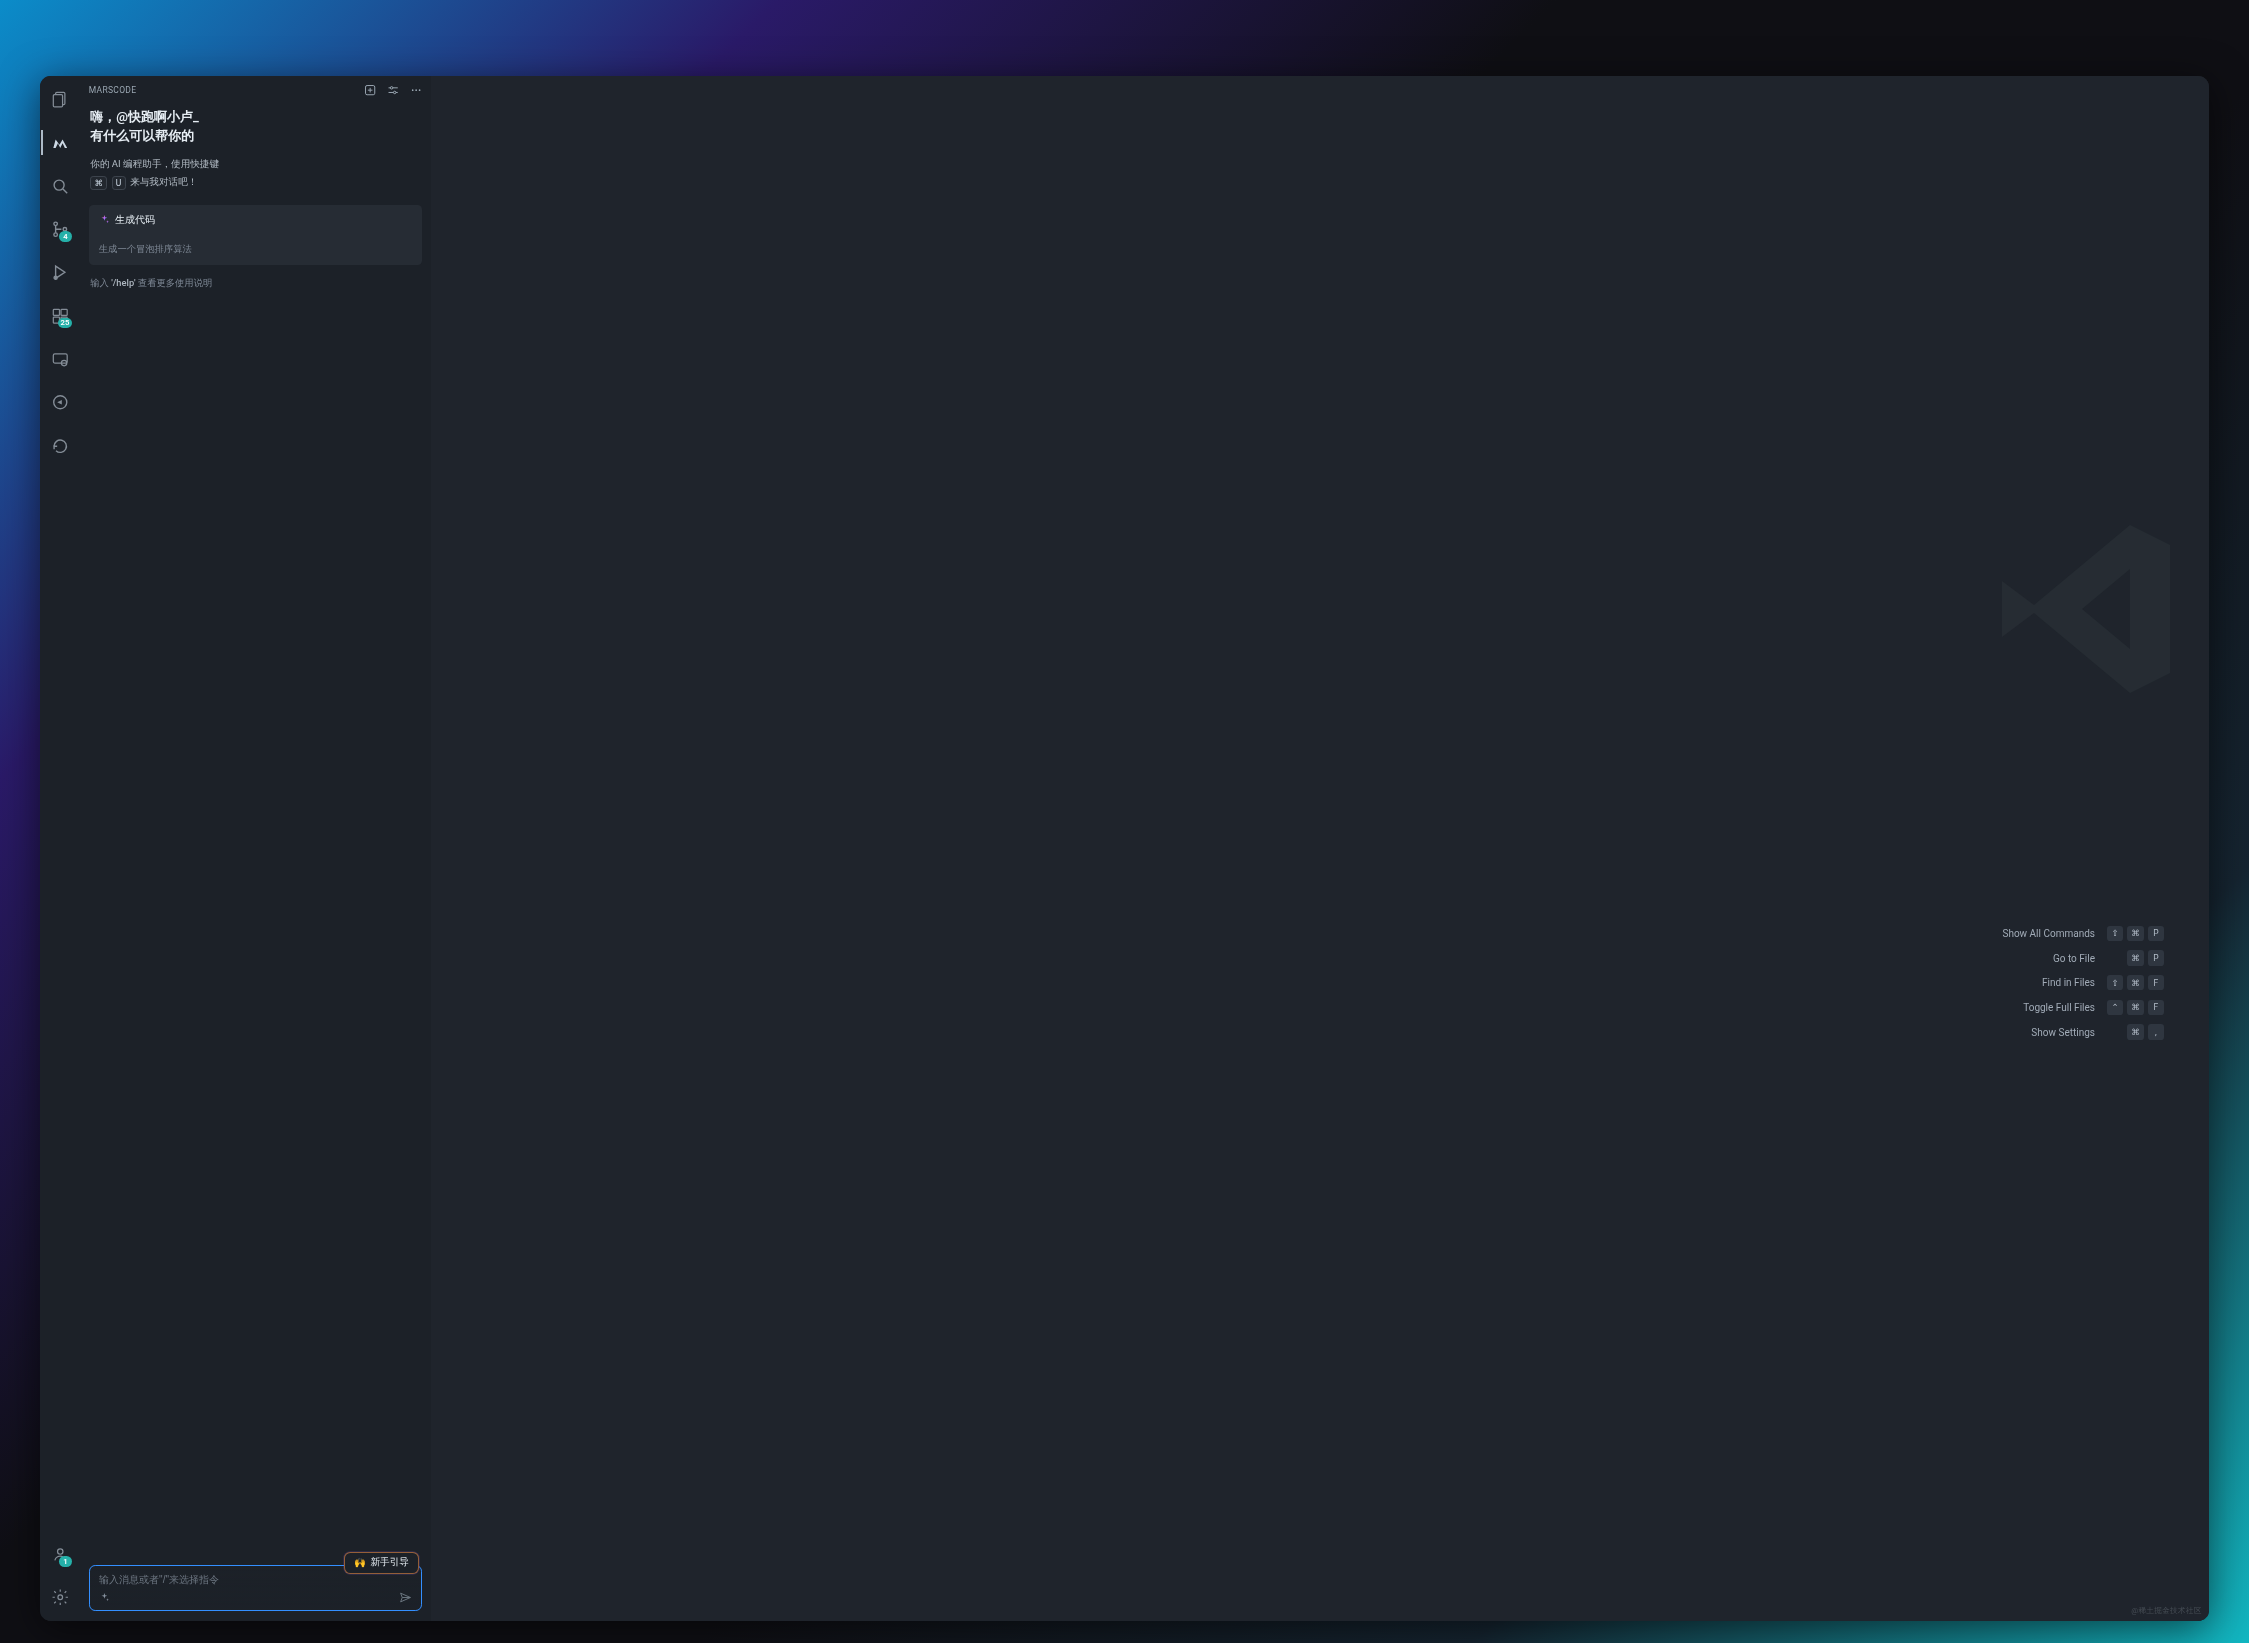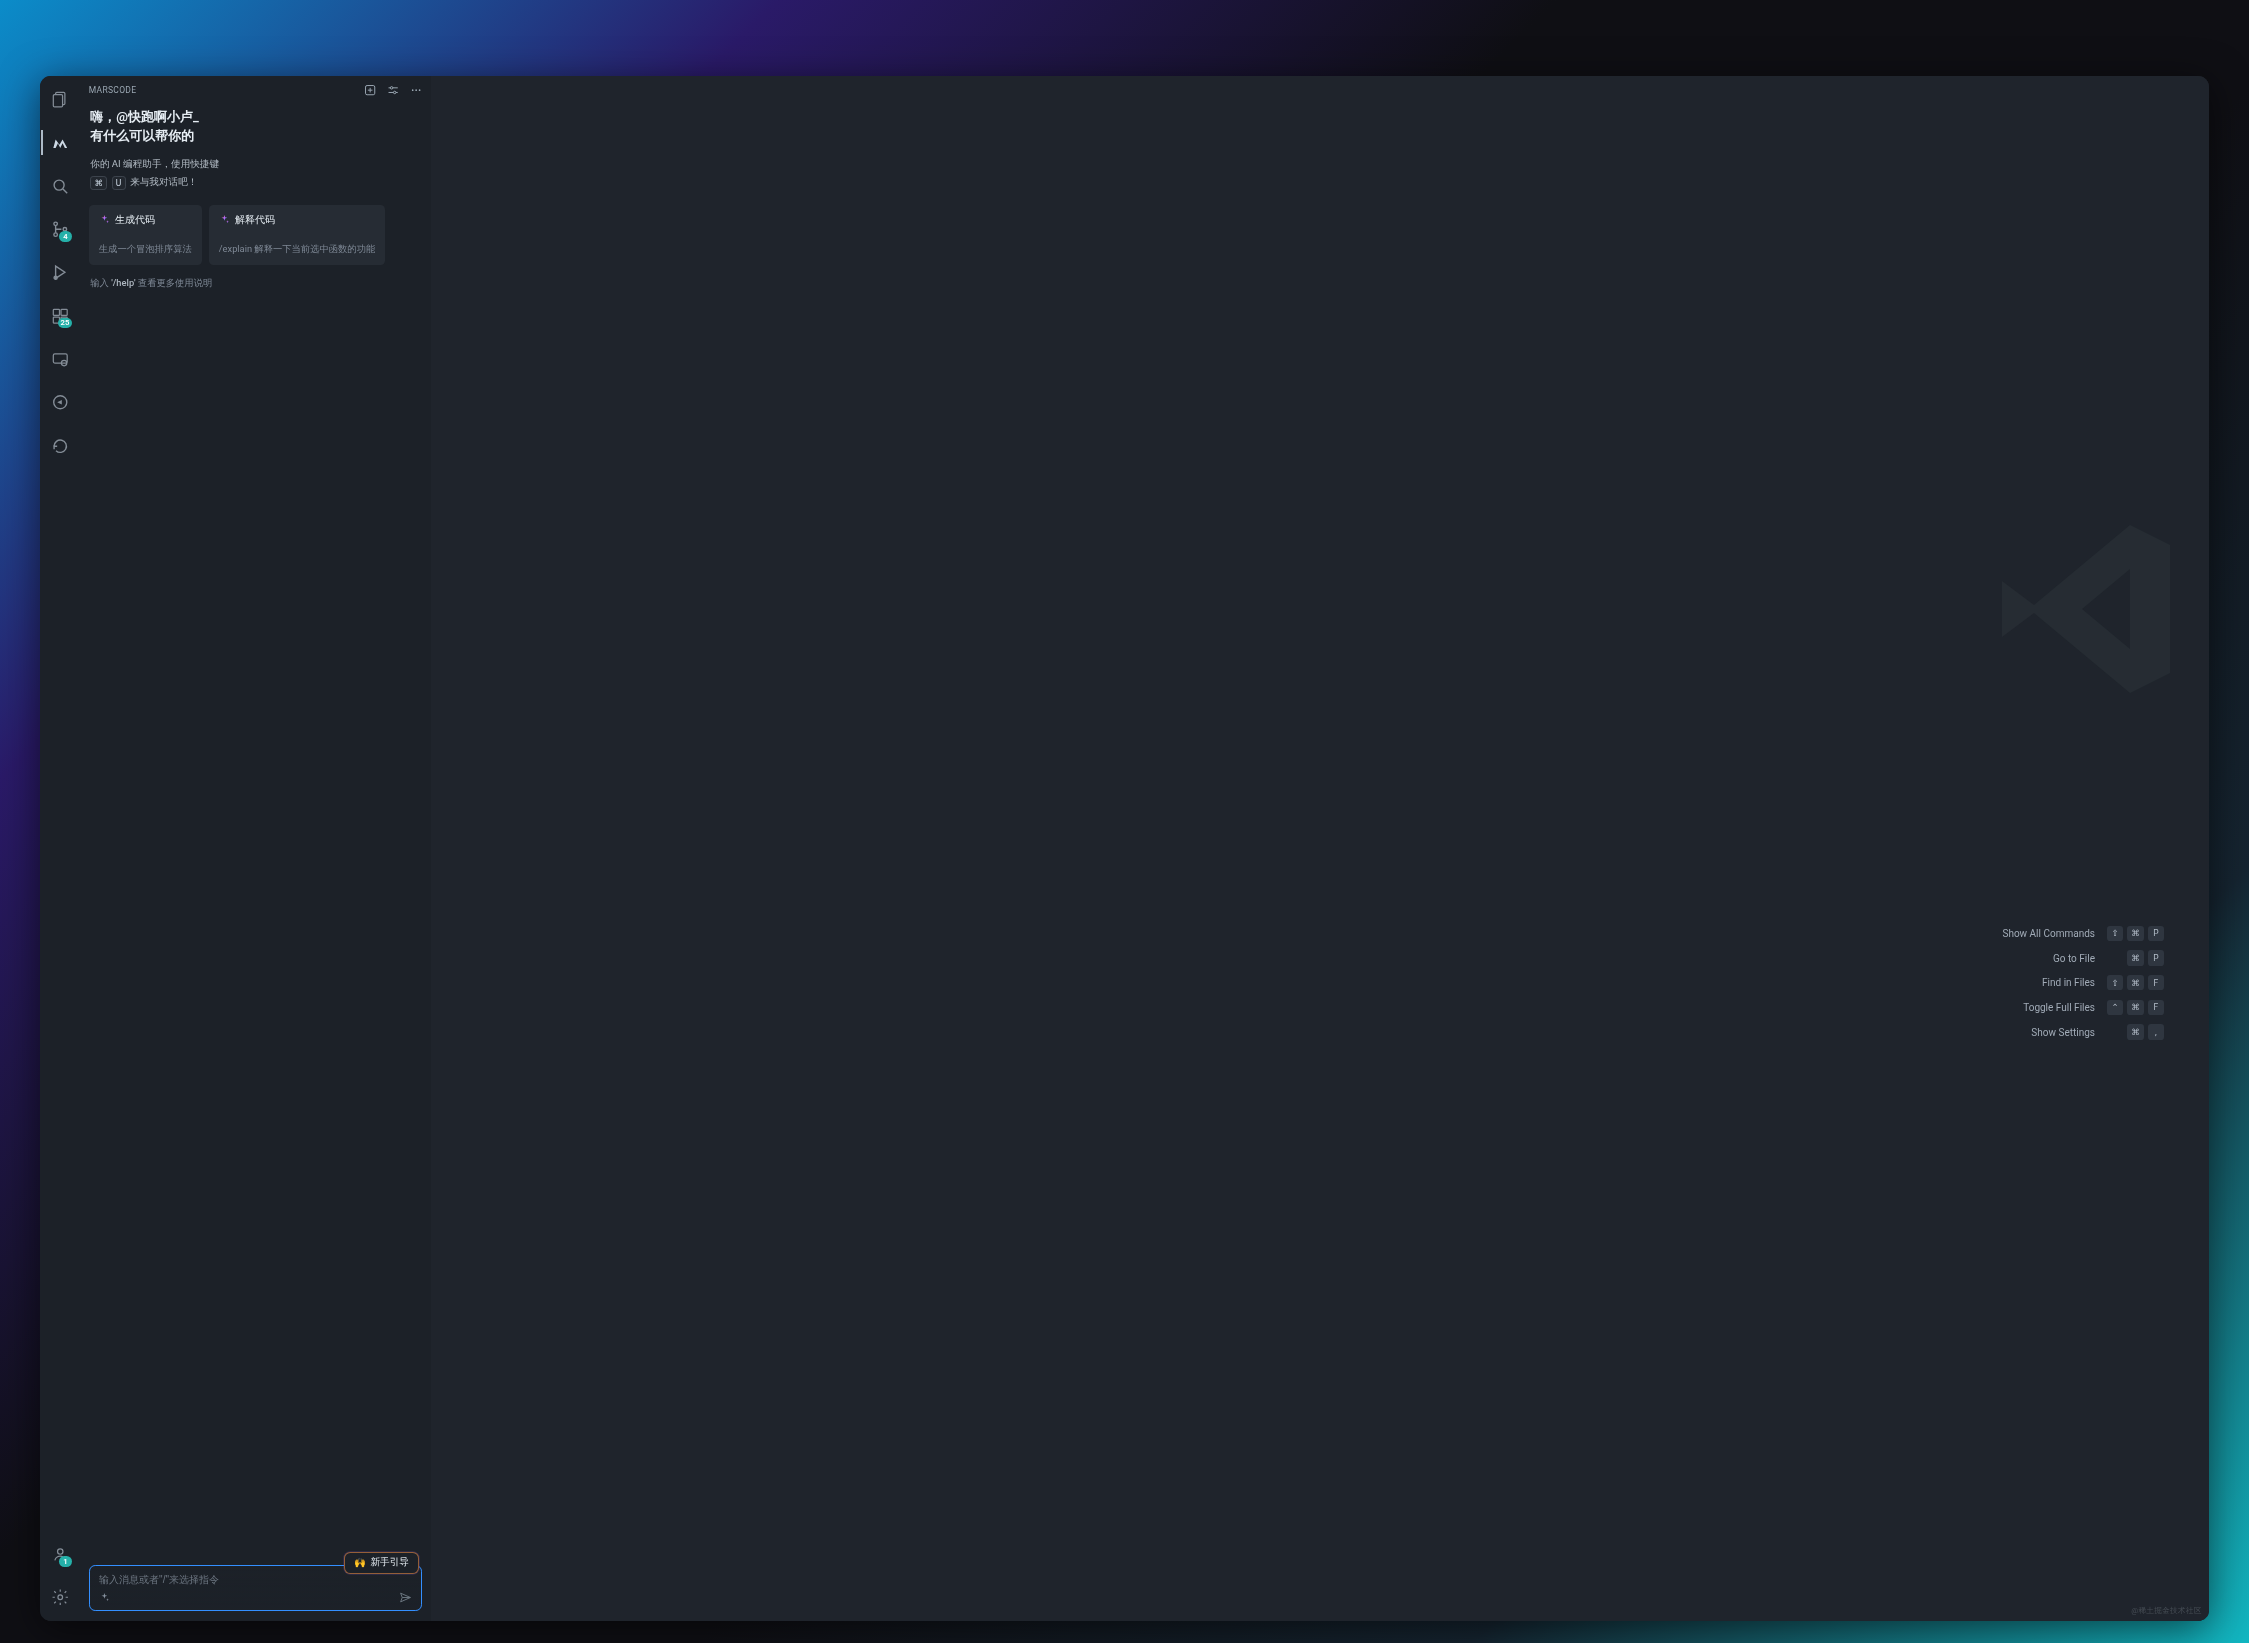--- a/index.html
+++ b/index.html
@@ -67,7 +67,7 @@
     border: 0.8px solid #3d444d; border-radius: 3.1px; background: #22272e;
     font-size: 8.5px; color: #cdd9e5; font-family: inherit;
   }
-  .cards { padding: 15.4px 9.3px 3.1px 9.3px; display: flex; flex-direction: row; gap: 7px; }
+  .cards { padding: 15.4px 9.3px 3.1px 9.3px; display: flex; flex-direction: column; gap: 7px; }
   .card {
     background: #262c34; border-radius: 4.6px; padding: 8.5px 10px; cursor: pointer;
   }

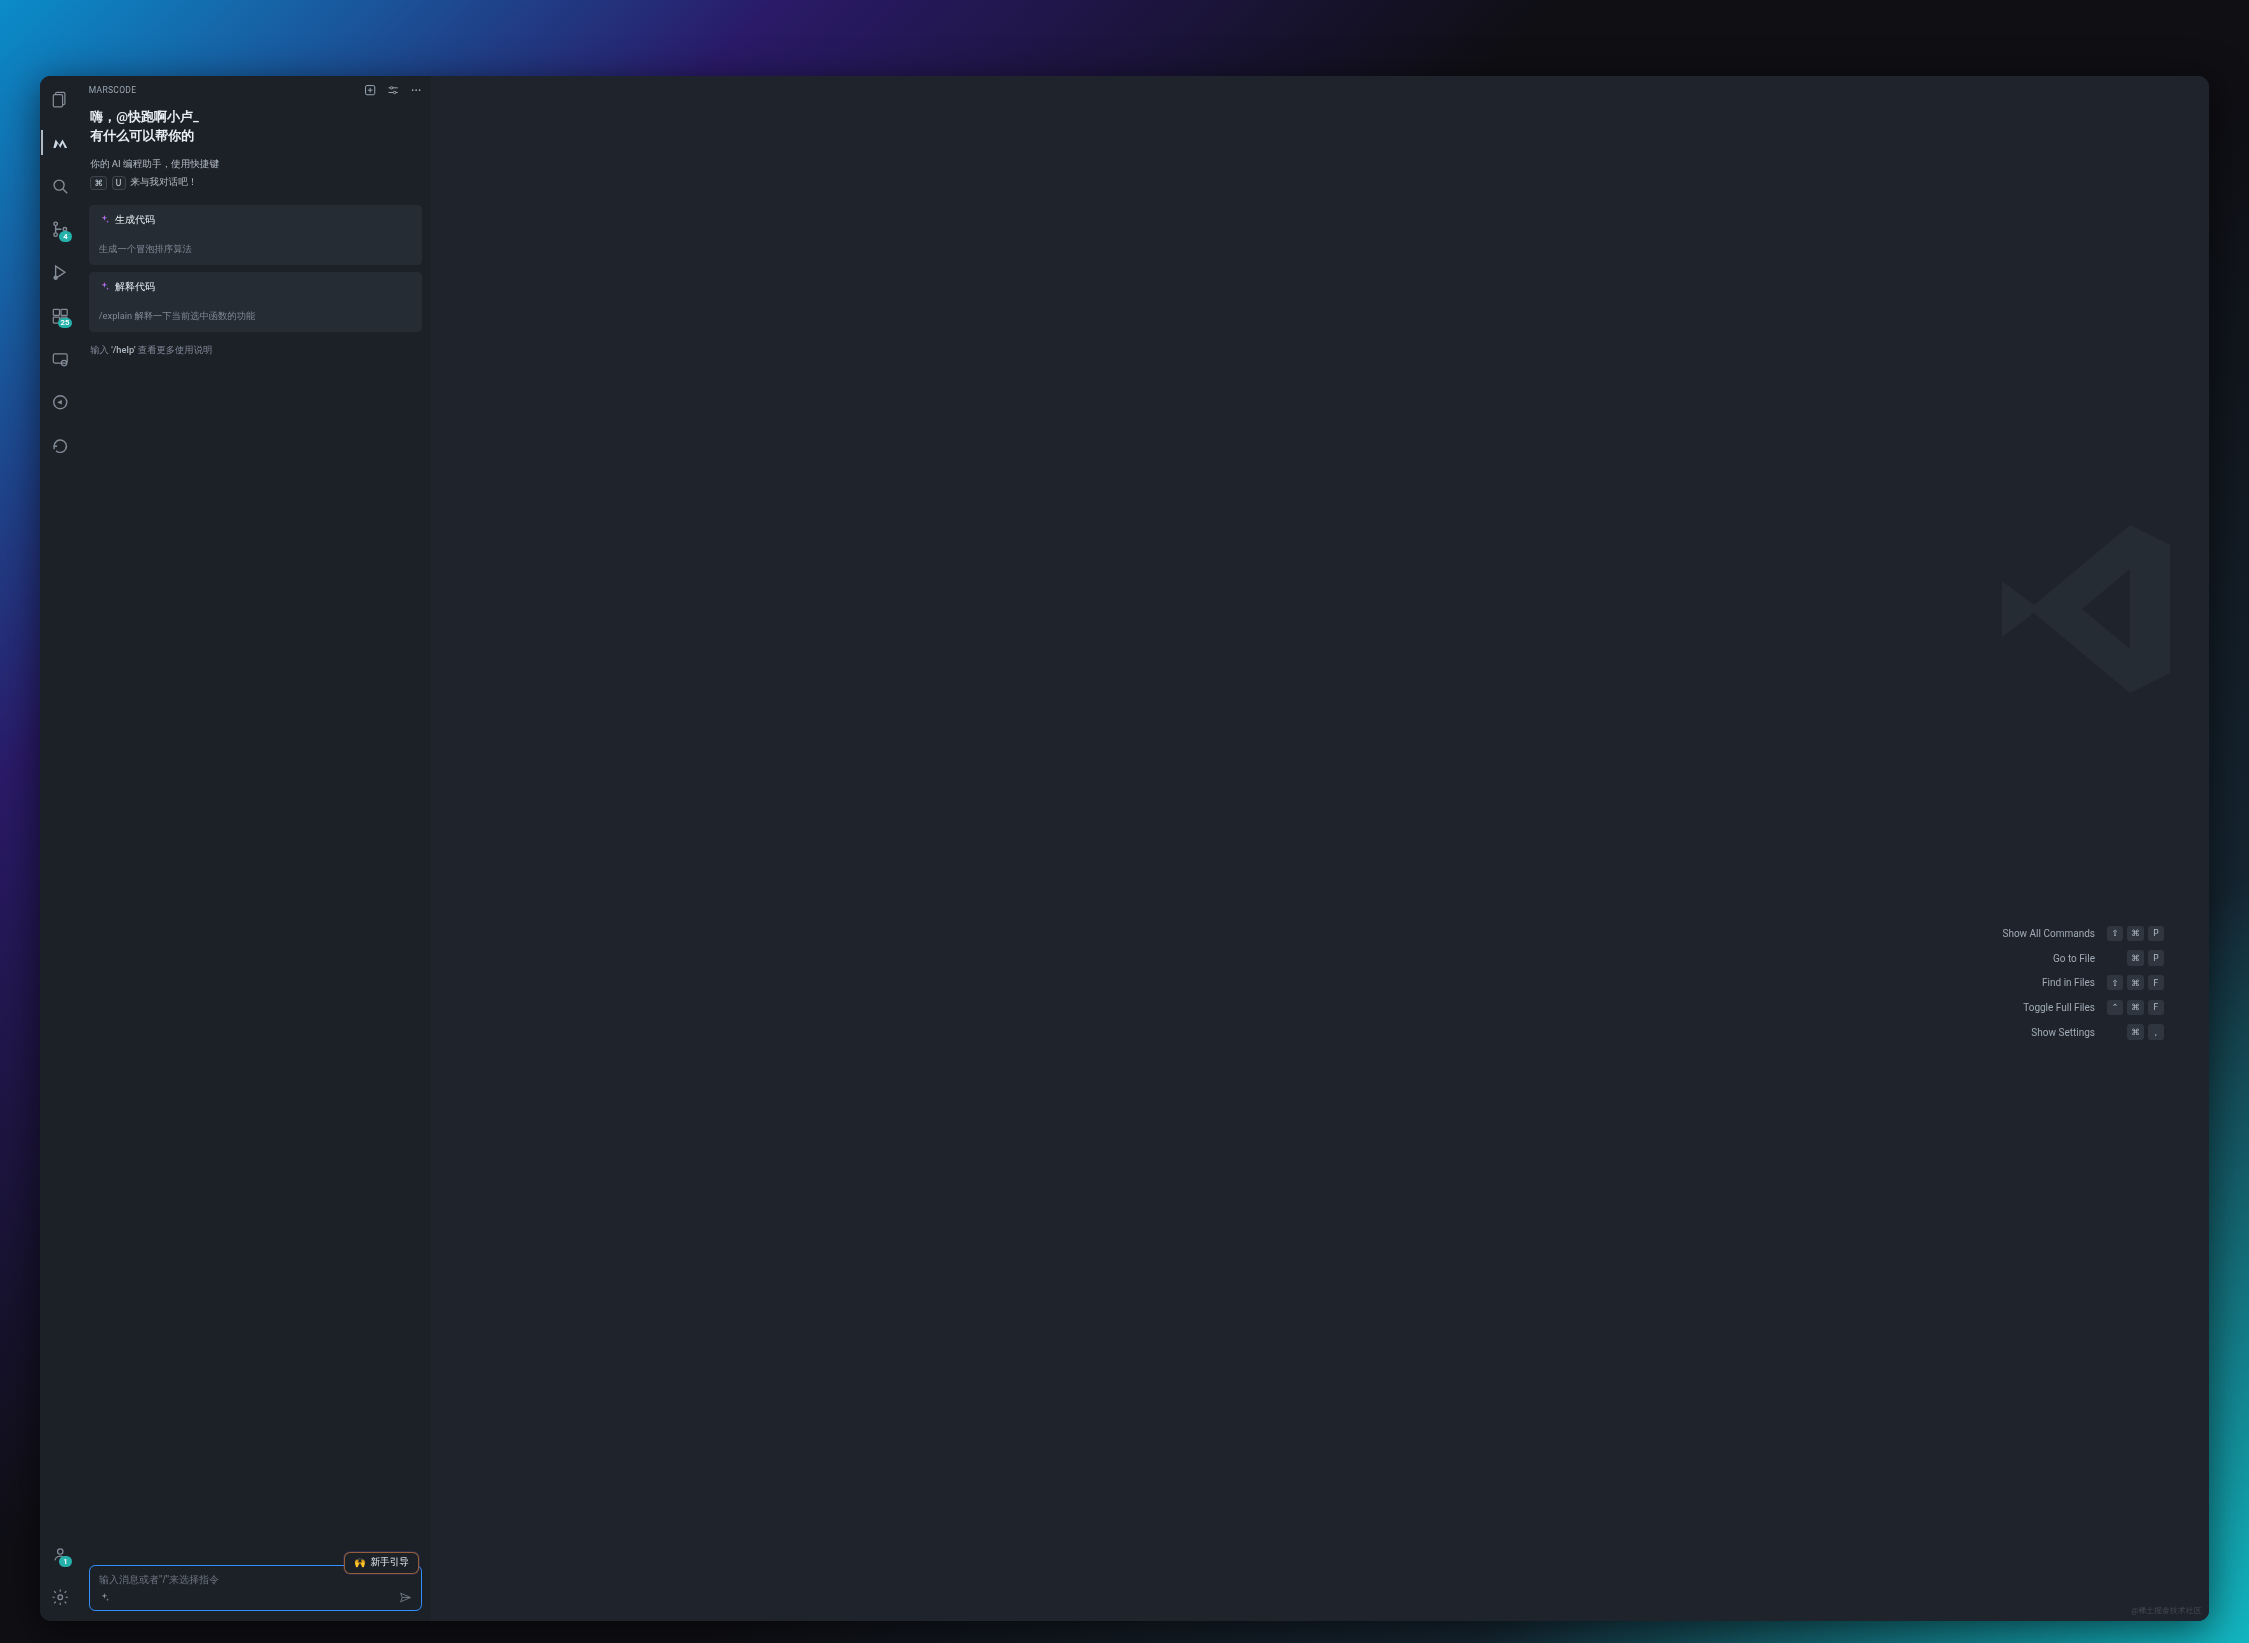--- a/index.html
+++ b/index.html
@@ -284,25 +284,6 @@
           </div>
           <div class="card-desc">生成一个冒泡排序算法</div>
         </div>
-        <div class="card">
-          <div class="card-header">
-            <span><svg class="spark-icon" viewBox="0 0 24 24">
-                <defs>
-                  <linearGradient id="g" x1="0" y1="0" x2="1" y2="1">
-                    <stop offset="0%" stop-color="#ff7a59"></stop>
-                    <stop offset="50%" stop-color="#b866ff"></stop>
-                    <stop offset="100%" stop-color="#4da3ff"></stop>
-                  </linearGradient>
-                </defs>
-                <g fill="url(#g)">
-                  <path d="M12 2l1.5 5 5 1.5-5 1.5L12 15l-1.5-5-5-1.5 5-1.5z"></path>
-                  <path d="M19 14l.8 2.4 2.4.8-2.4.8L19 20.4l-.8-2.4-2.4-.8 2.4-.8z"></path>
-                </g>
-              </svg></span>
-            <span>解释代码</span>
-          </div>
-          <div class="card-desc">/explain 解释一下当前选中函数的功能</div>
-        </div>
       </div>
 
     <div class="help-hint">

